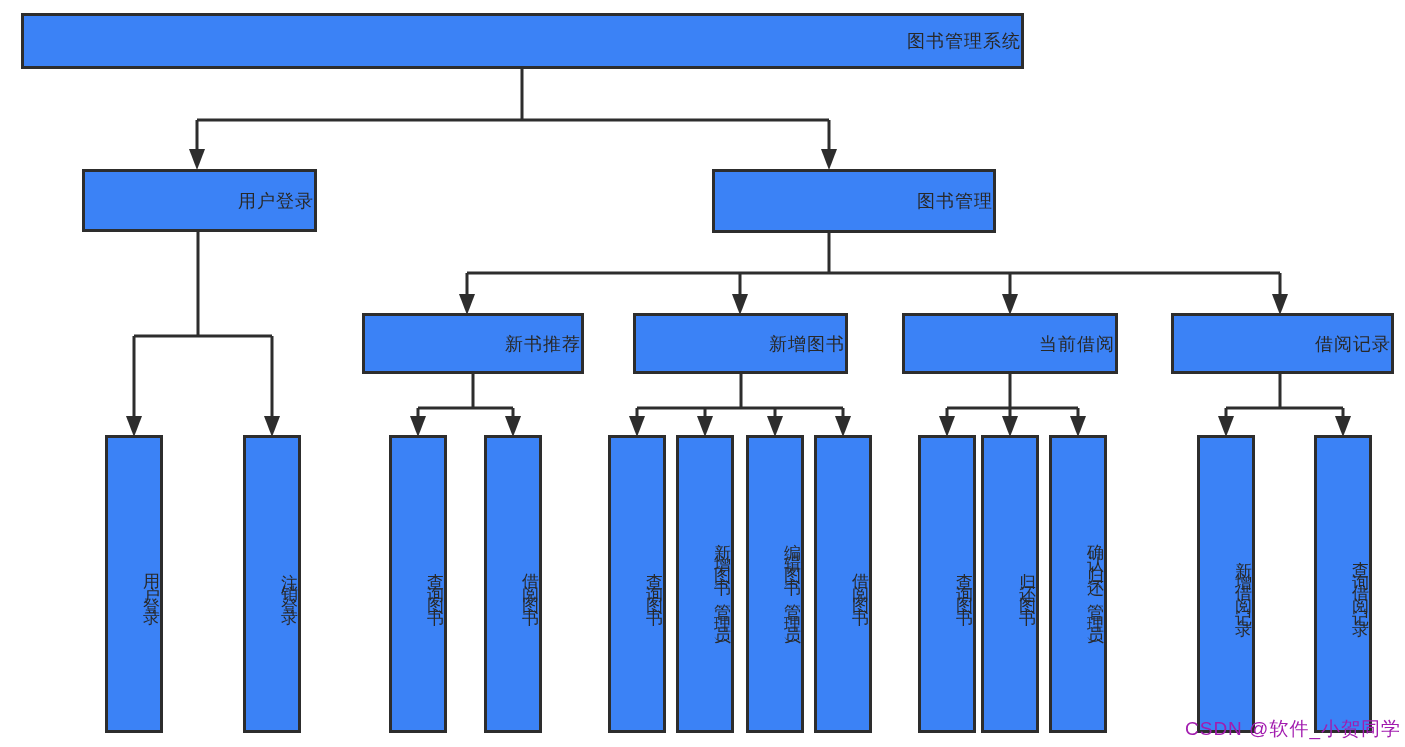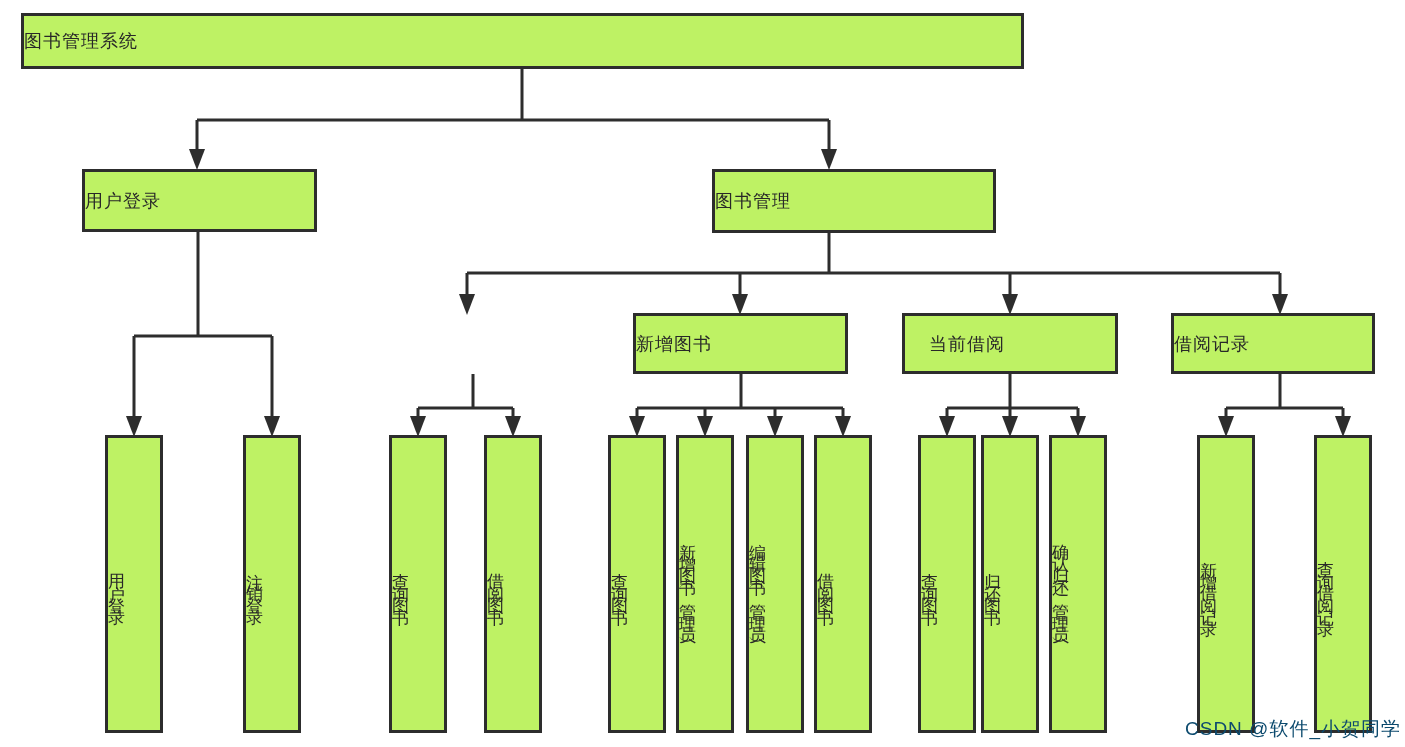--- a/index.html
+++ b/index.html
@@ -15,10 +15,10 @@
     position:absolute;
     box-sizing:border-box;
     border:3px solid #2d2d2d;
-    background:#bef264;
+    background:#3b82f6;
     display:flex;
     align-items:center;
-    justify-content:flex-start;
+    justify-content:flex-end;
     color:#282828;
     font-size:18px;
     letter-spacing:1px;

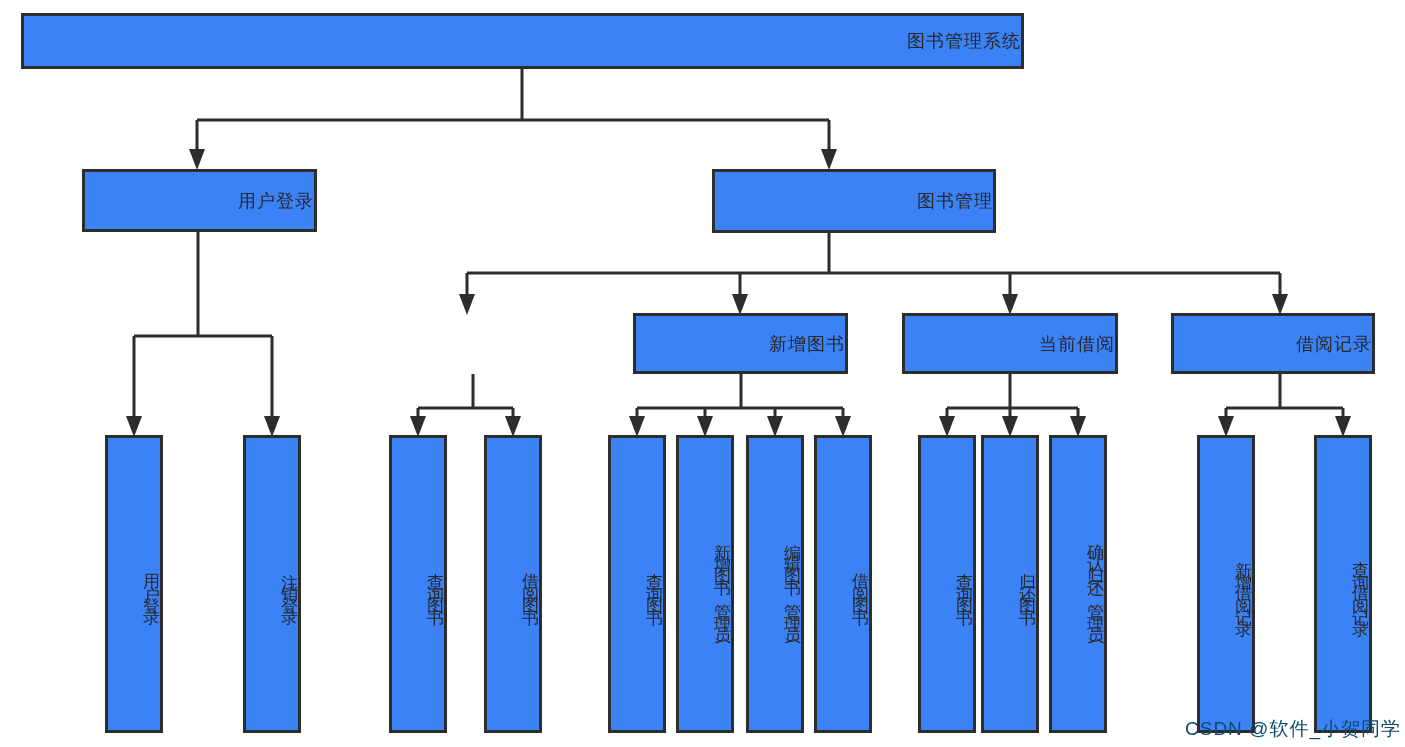--- a/index.html
+++ b/index.html
@@ -127,6 +127,9 @@
     <span>图书管理</span>
   </div>
 
+  <div class="node n-nbr">
+    <span>新书推荐</span>
+  </div>
   <div class="node n-bb">
     <span>新增图书</span>
   </div>

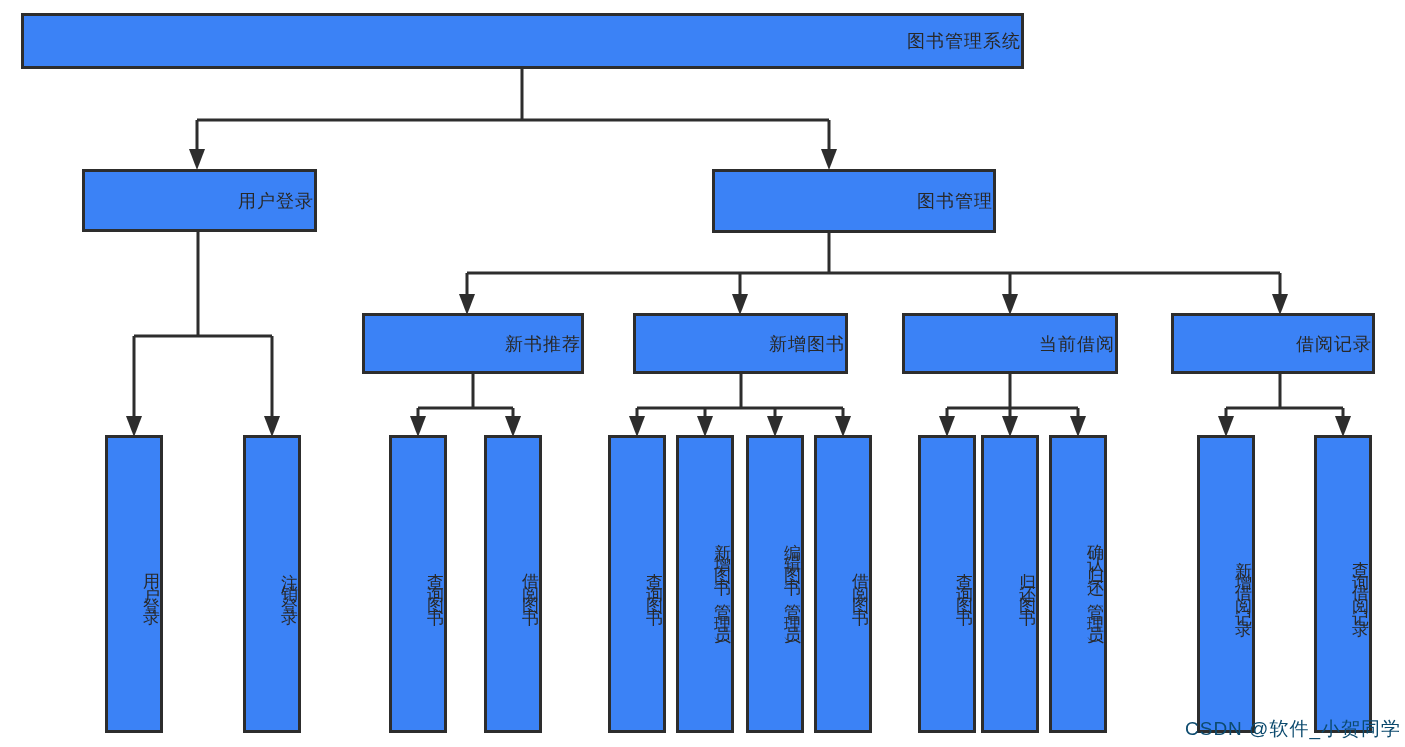--- a/index.html
+++ b/index.html
@@ -43,7 +43,7 @@
   .n-nbr{left:362px;top:313px;width:222px;height:61px;}
   .n-bb{left:633px;top:313px;width:215px;height:61px;}
   .n-cb{left:902px;top:313px;width:216px;height:61px;padding-left:24px;}
-  .n-br{left:1171px;top:313px;width:204px;height:61px;}
+  .n-br{left:1171px;top:313px;width:223px;height:61px;}
   
   .lv4{top:435px;width:58px;height:298px;}
   .l-ul1{left:105px;}  .l-ul2{left:243px;}

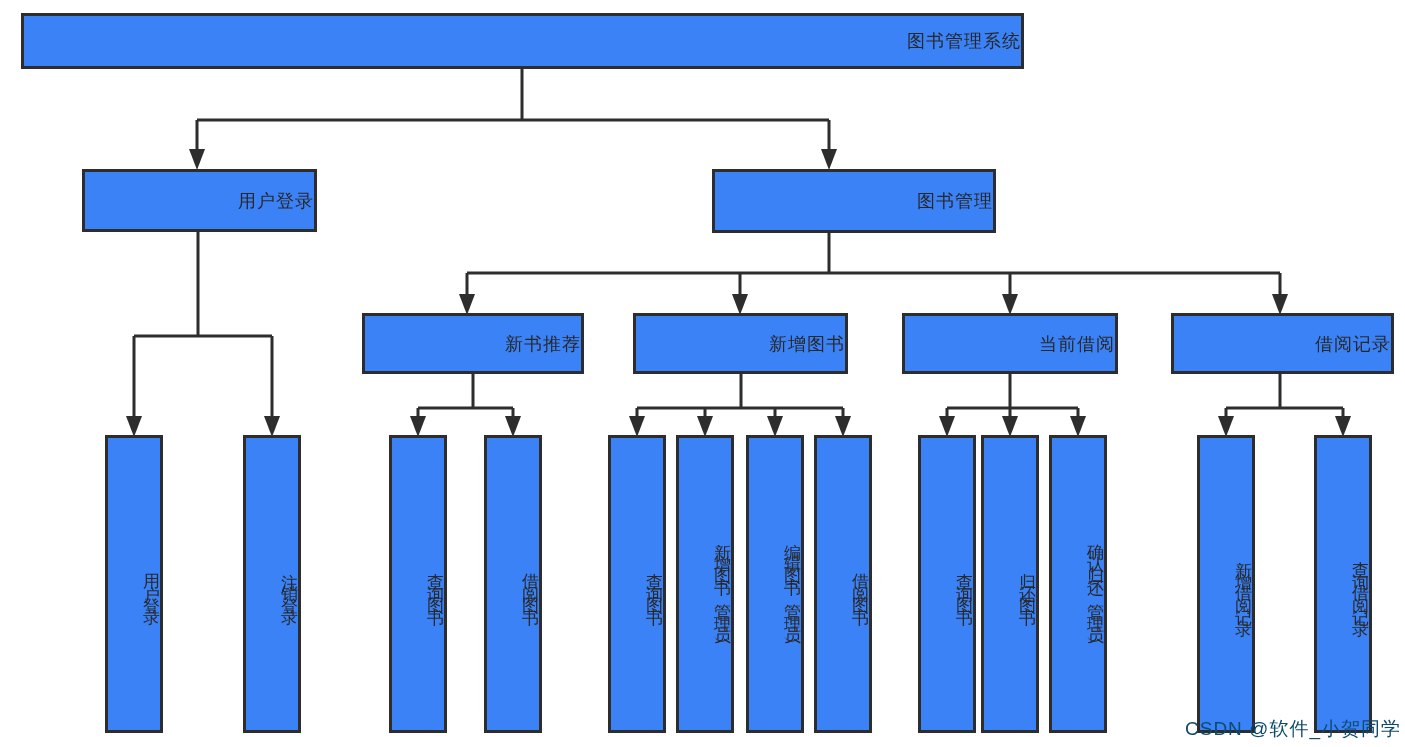--- a/index.html
+++ b/index.html
@@ -55,7 +55,7 @@
     position:absolute;
     left:1185px;top:716px;
     font-size:19px;
-    color:#0c4a6e;
+    color:#a21caf;
     letter-spacing:1px;
     z-index:3;
     white-space:nowrap;

